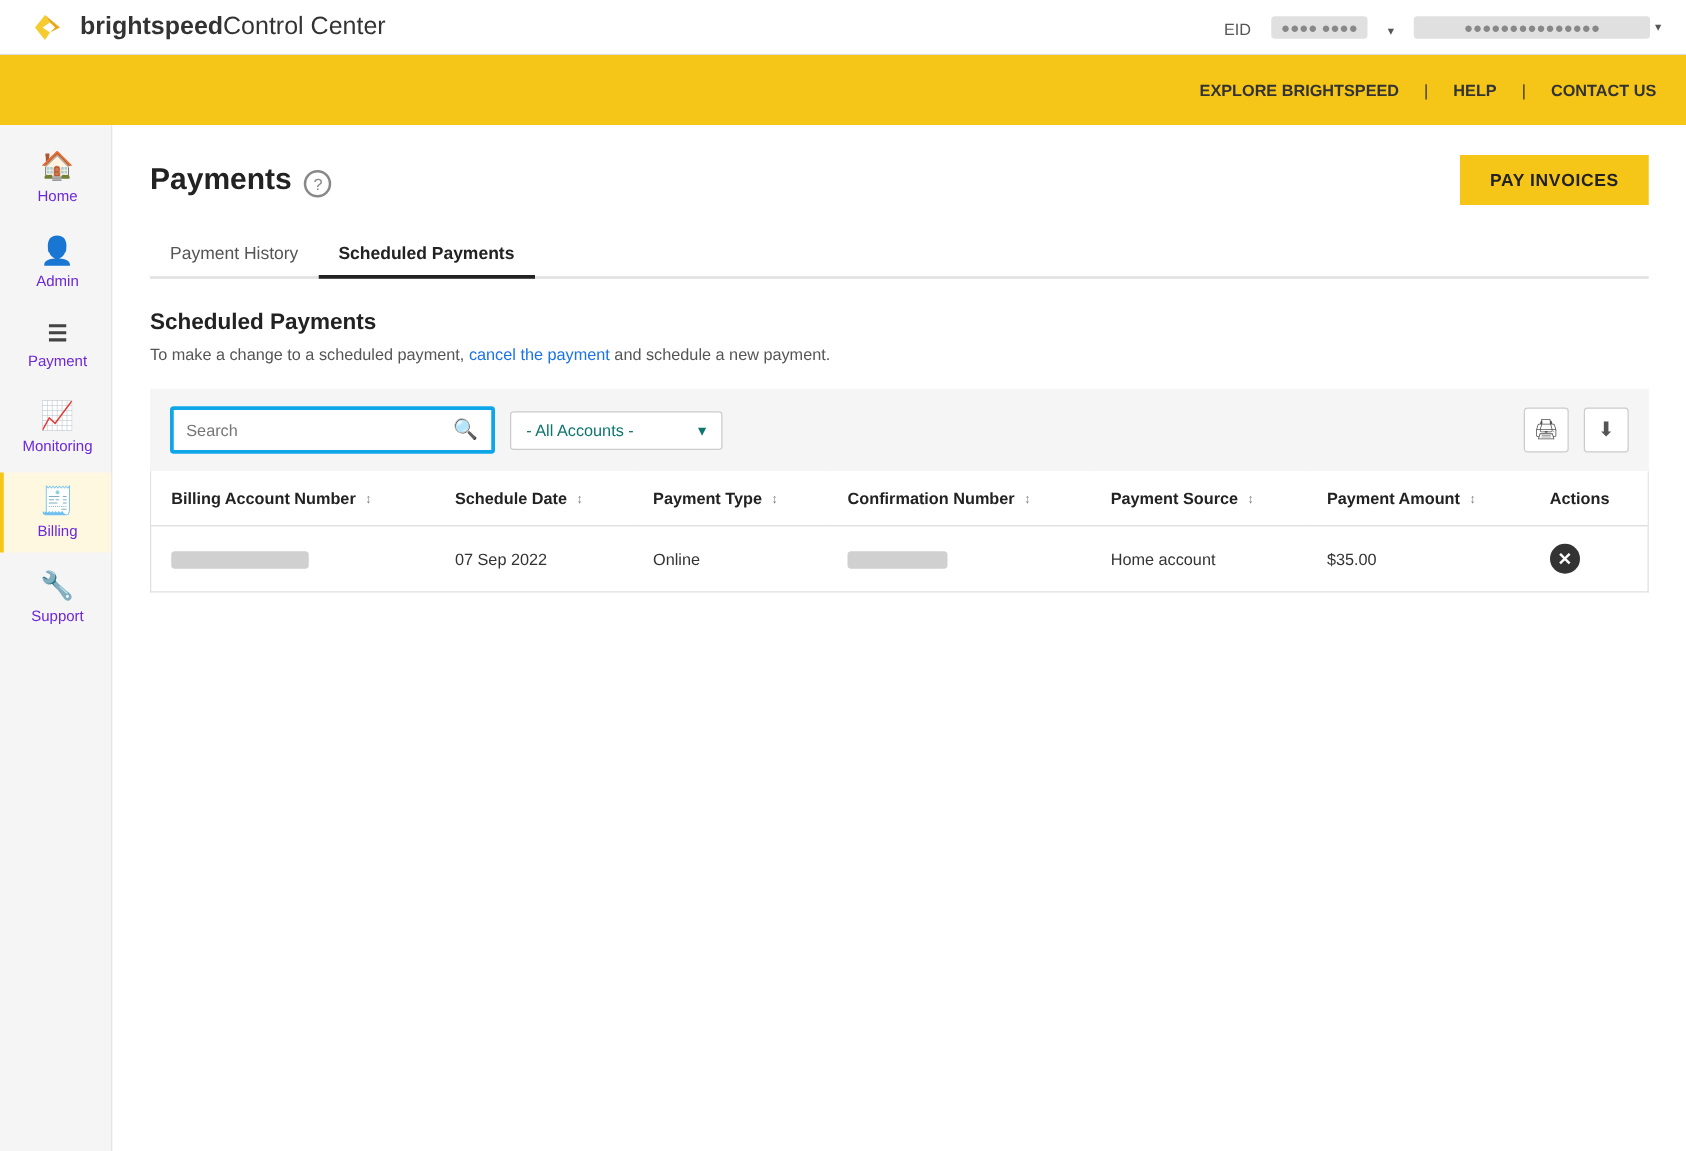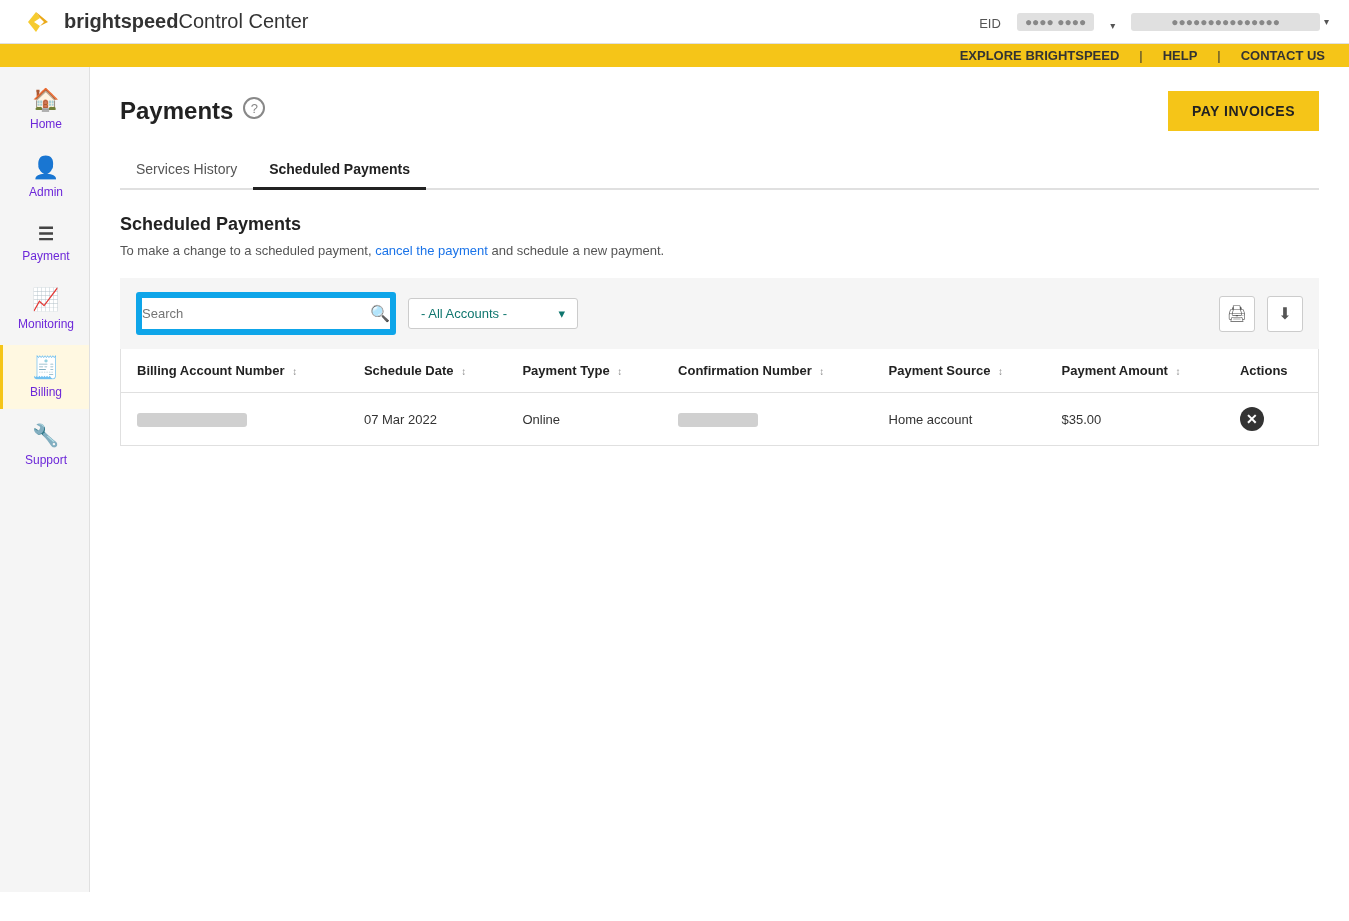--- a/index.html
+++ b/index.html
@@ -58,7 +58,7 @@
     
     .yellow-bar {
       background: #f5c518;
-      height: 23px;
+      height: 56px;
       display: flex;
       align-items: center;
       justify-content: flex-end;

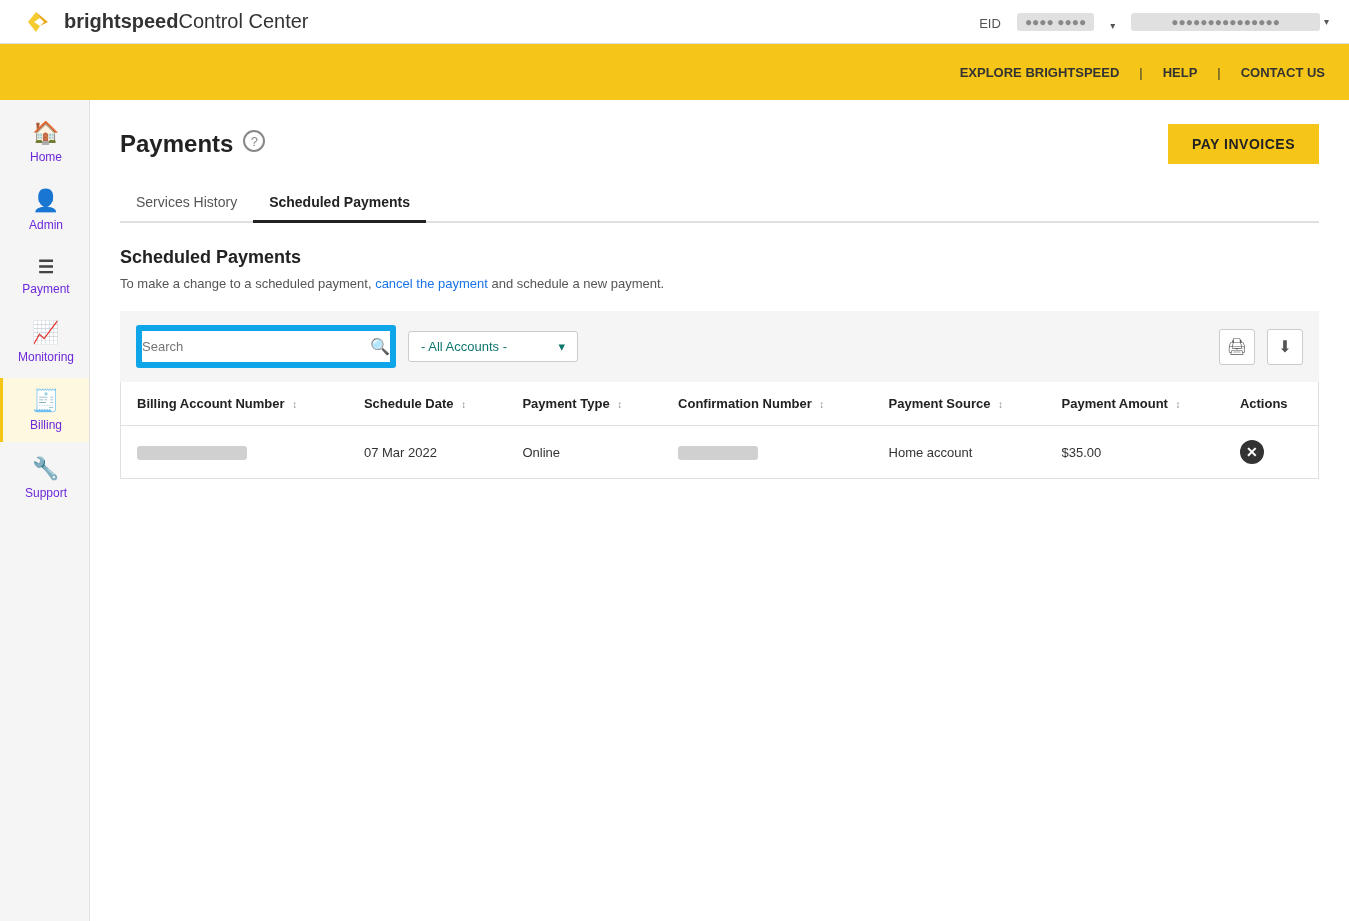--- a/index.html
+++ b/index.html
@@ -127,7 +127,7 @@
     }
     .page-title-area {
       display: flex;
-      align-items: flex-start;
+      align-items: flex-end;
       gap: 10px;
     }
     .page-title {

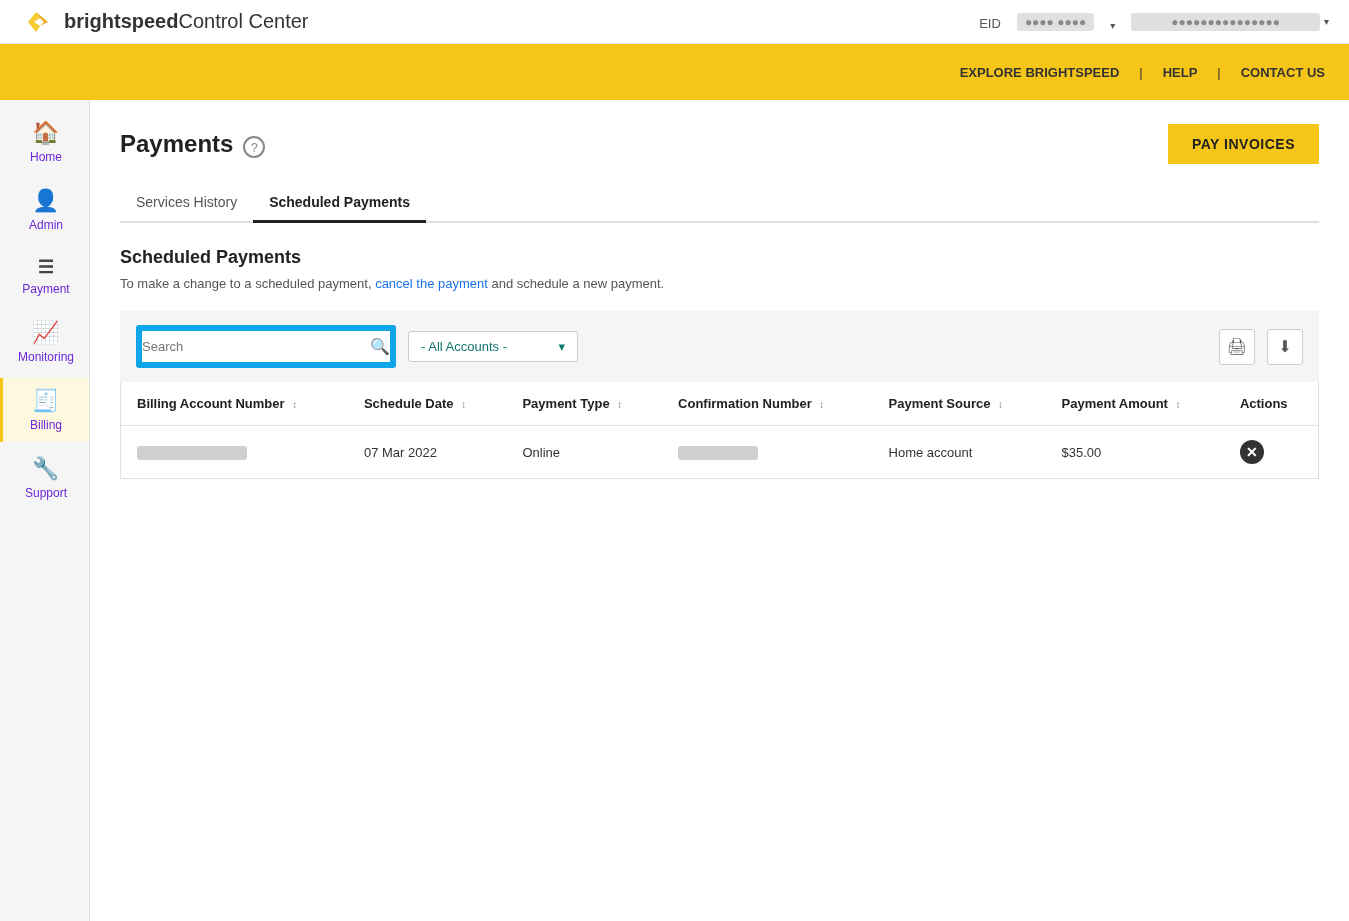--- a/index.html
+++ b/index.html
@@ -399,7 +399,7 @@
 
     <div class="tabs">
       <div class="tab">
-        <span>Services History</span>
+        <span>Payment History</span>
       </div>
       <div class="tab active">
         <span>Scheduled Payments</span>

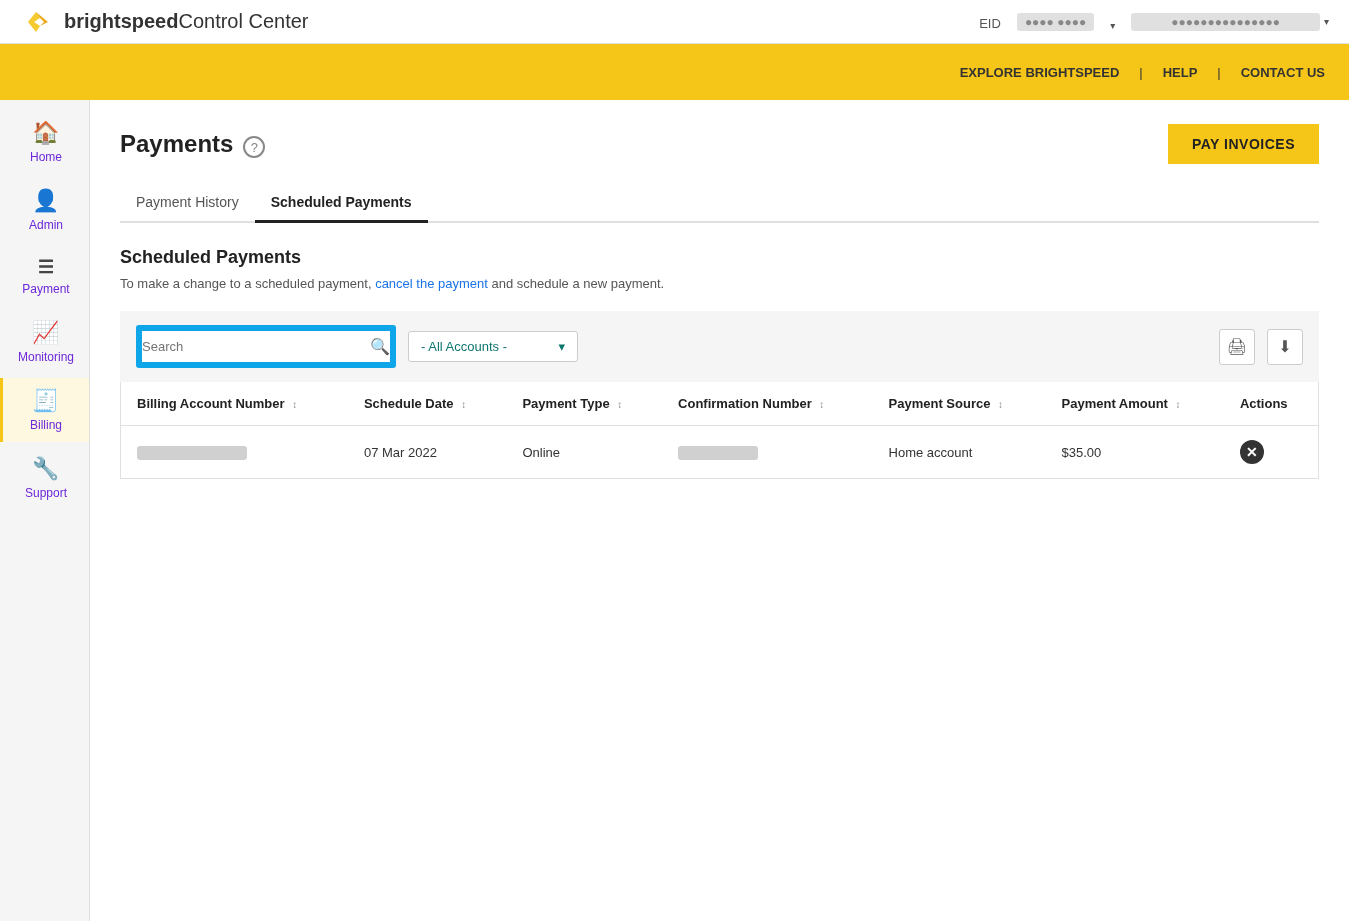--- a/index.html
+++ b/index.html
@@ -207,9 +207,9 @@
     .search-box {
       display: flex;
       background: #fff;
-      border: 6px solid #0ea5e9;
+      border: 3px solid #0ea5e9;
       border-radius: 3px;
-      padding: 6px 0;
+      padding: 6px 10px;
       gap: 8px;
       width: 260px;
     }

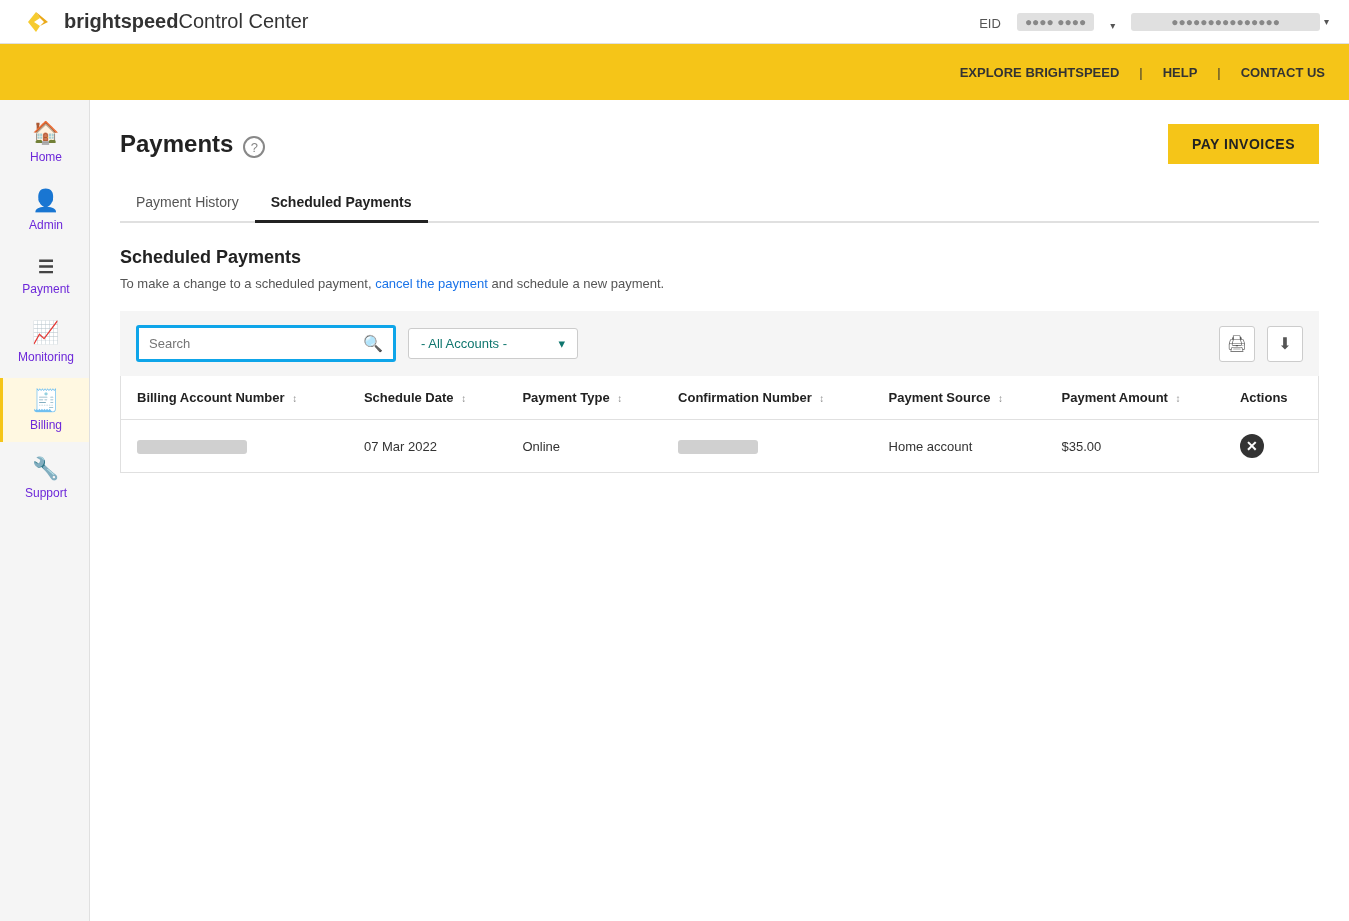--- a/index.html
+++ b/index.html
@@ -471,7 +471,7 @@
               <span class="redacted"></span>
             </td>
             <td>
-              <span>07 Mar 2022</span>
+              <span>07 Sep 2022</span>
             </td>
             <td>
               <span>Online</span>

